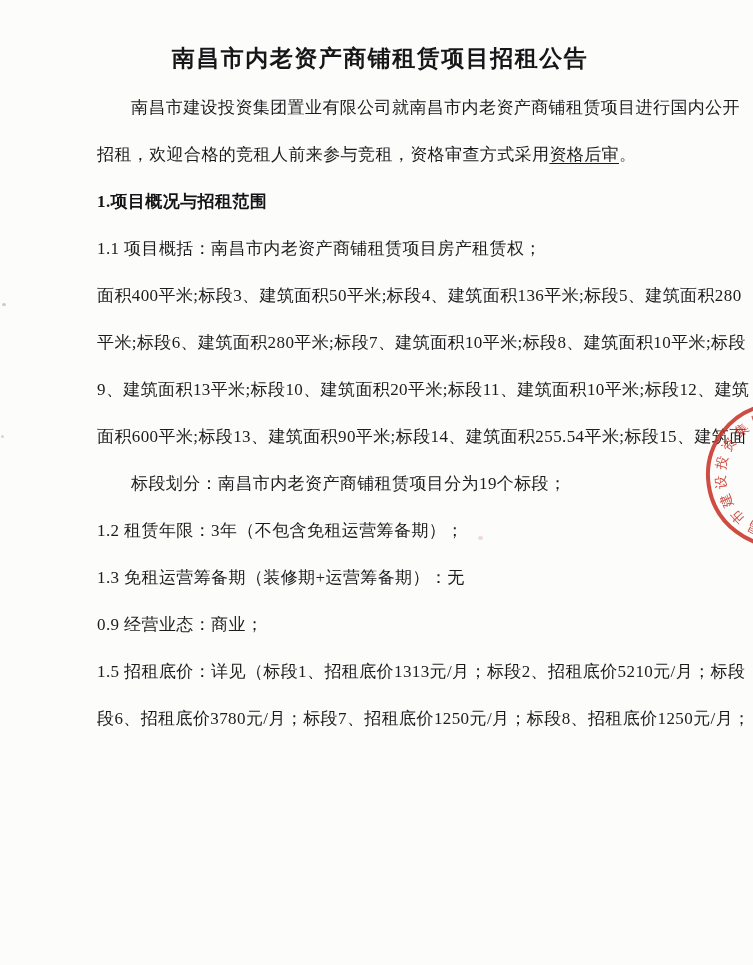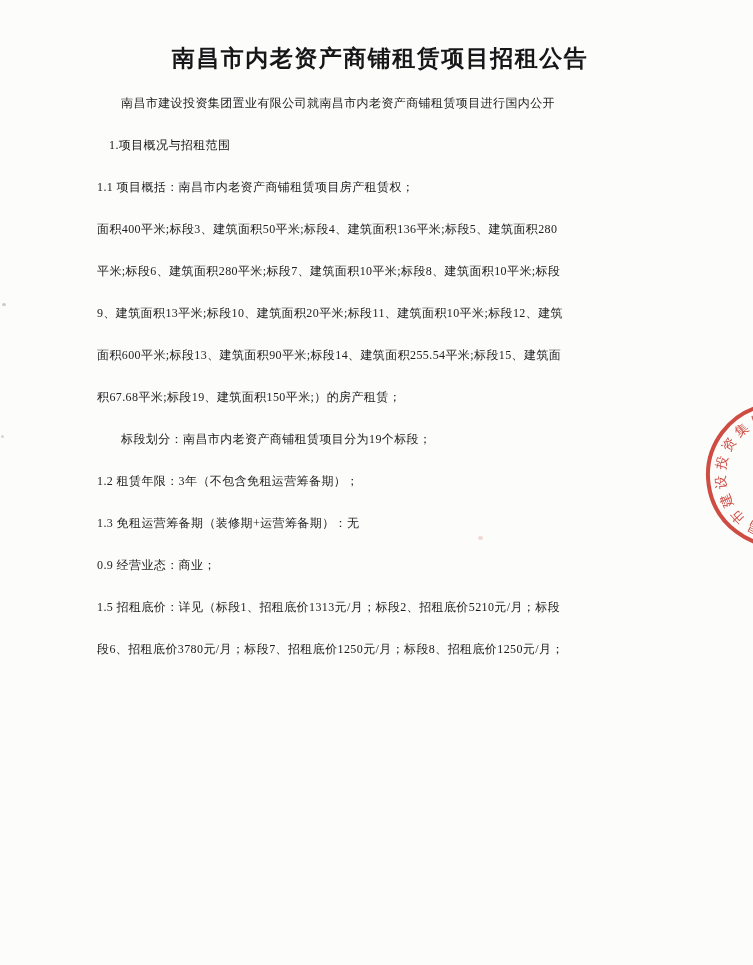--- a/index.html
+++ b/index.html
@@ -25,7 +25,7 @@
   }
   .line {
     height: 30px; line-height: 30px;
-    font-size: 12px; letter-spacing: 0.4px;
+    font-size: 17px; letter-spacing: 0.4px;
     white-space: nowrap;
   }
   .in { text-indent: 2em; }

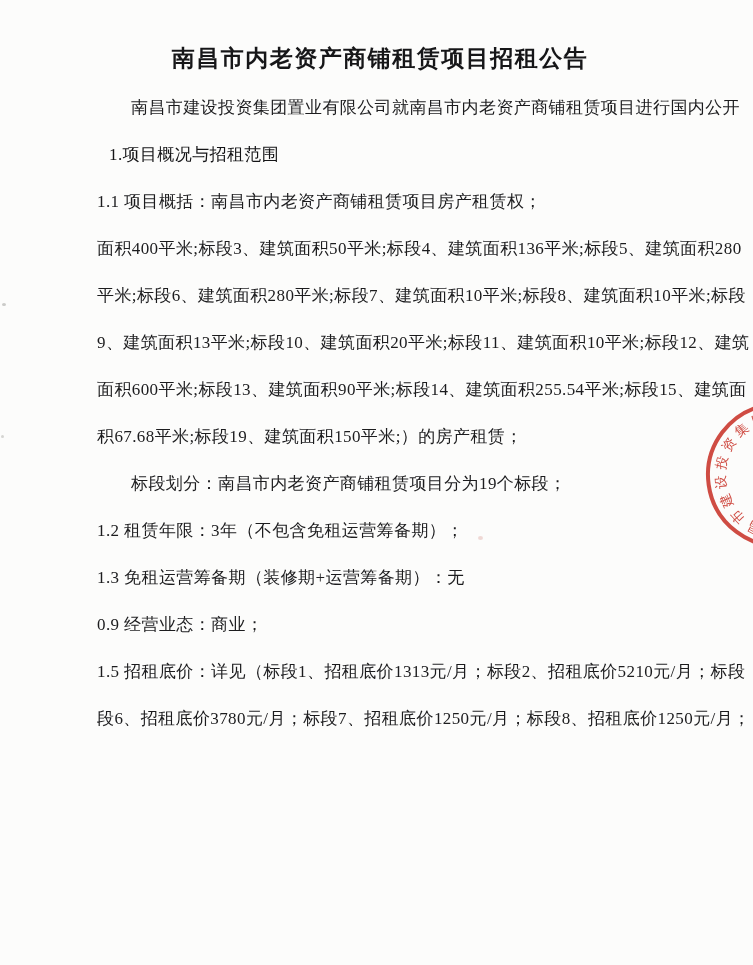--- a/index.html
+++ b/index.html
@@ -52,6 +52,7 @@
   <h1 class="title">南昌市内老资产商铺租赁项目招租公告</h1>
 
   <p class="line in">南昌市建设投资集团置业有限公司就南昌市内老资产商铺租赁项目进行国内公开</p>
+  <p class="line"><span>招租，欢迎合格的竞租人前来参与竞租，资格审查方式采用</span><span class="u">资格后审</span><span>。</span></p>
 
   <p class="line hd">1.项目概况与招租范围</p>
   <p class="line">1.1 项目概括：南昌市内老资产商铺租赁项目房产租赁权；</p>

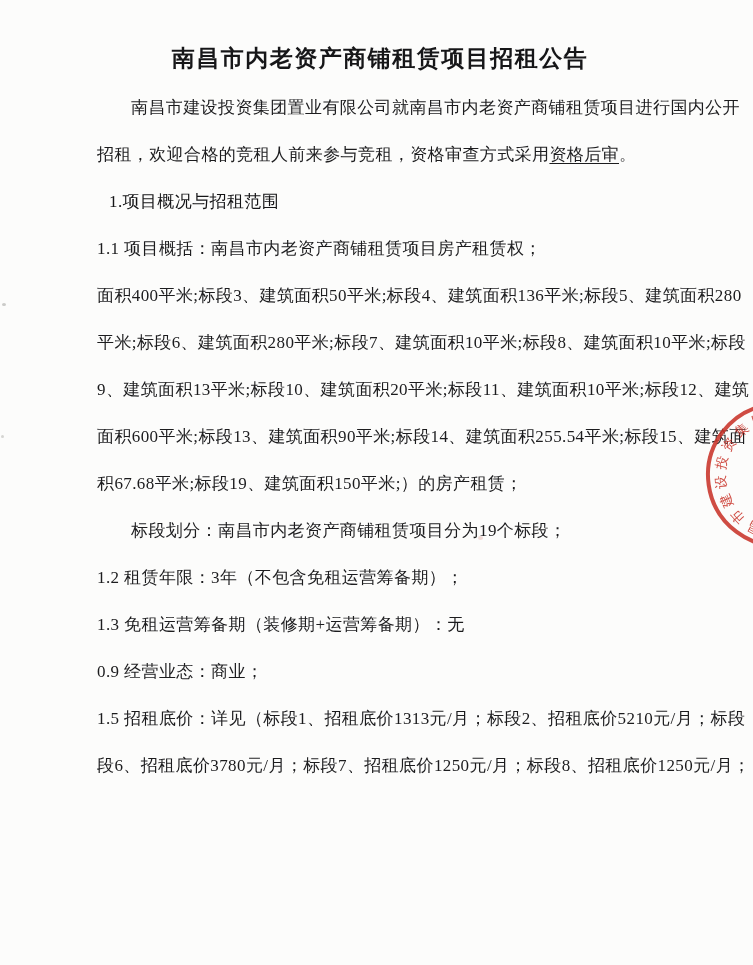--- a/index.html
+++ b/index.html
@@ -29,7 +29,7 @@
     white-space: nowrap;
   }
   .in { text-indent: 2em; }
-  .hd { font-weight: normal; color: #141416; margin-left: 12px; }
+  .hd { font-weight: bold; color: #141416; }
   .u  { text-decoration: underline; text-underline-offset: 3px; }
   .seal {
     position: absolute; left: 705px; top: 401px;

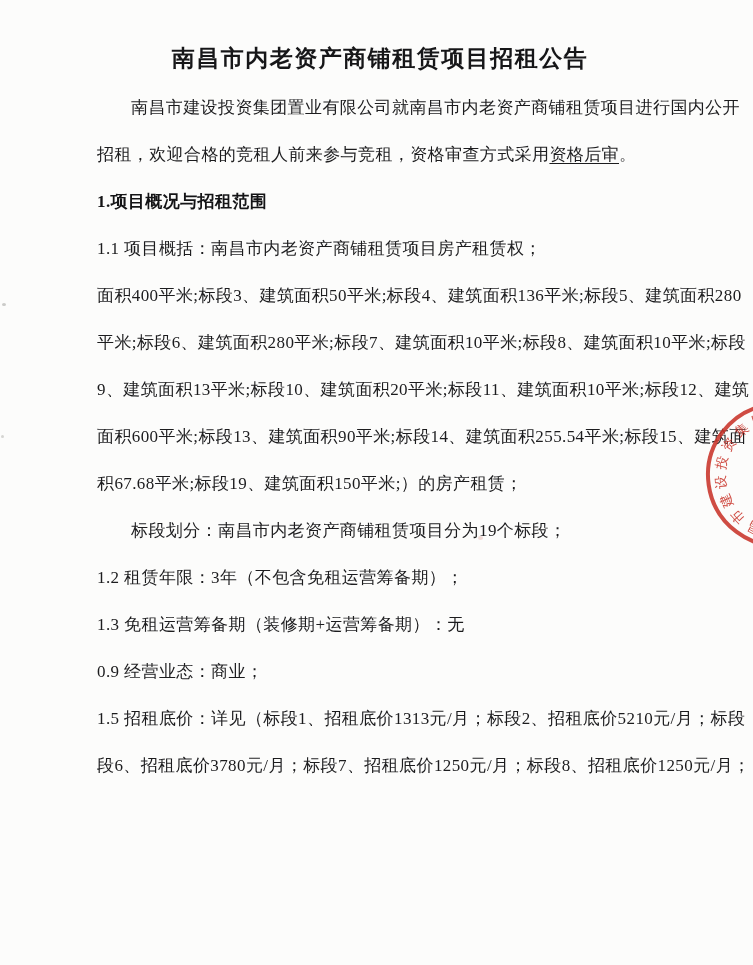--- a/index.html
+++ b/index.html
@@ -60,7 +60,6 @@
   <p class="line">平米;标段6、建筑面积280平米;标段7、建筑面积10平米;标段8、建筑面积10平米;标段</p>
   <p class="line">9、建筑面积13平米;标段10、建筑面积20平米;标段11、建筑面积10平米;标段12、建筑</p>
   <p class="line">面积600平米;标段13、建筑面积90平米;标段14、建筑面积255.54平米;标段15、建筑面</p>
-  <p class="line">积67.68平米;标段19、建筑面积150平米;）的房产租赁；</p>
   <p class="line in">标段划分：南昌市内老资产商铺租赁项目分为19个标段；</p>
   <p class="line">1.2 租赁年限：3年（不包含免租运营筹备期）；</p>
   <p class="line">1.3 免租运营筹备期（装修期+运营筹备期）：无</p>

